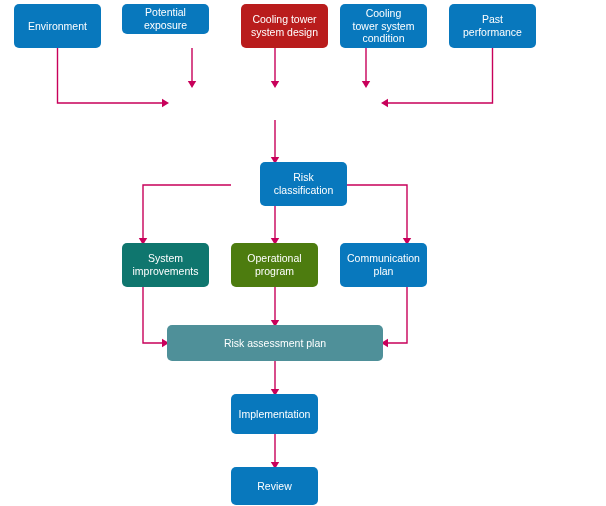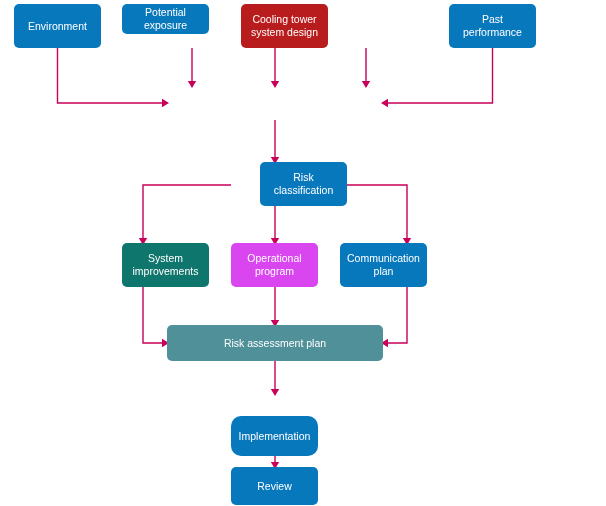--- a/index.html
+++ b/index.html
@@ -134,6 +134,11 @@
 system design</span>
   </div>
 
+  <div class="node node-input" style="left: 340px; top: 4px; width: 87px; height: 44px; background: rgb(8, 120, 189); color: rgb(255, 255, 255);">
+    <span class="node-label">Cooling
+tower system
+condition</span>
+  </div>
 
   <div class="node node-input" style="left: 449px; top: 4px; width: 87px; height: 44px; background: rgb(8, 120, 189); color: rgb(255, 255, 255);">
     <span class="node-label">Past

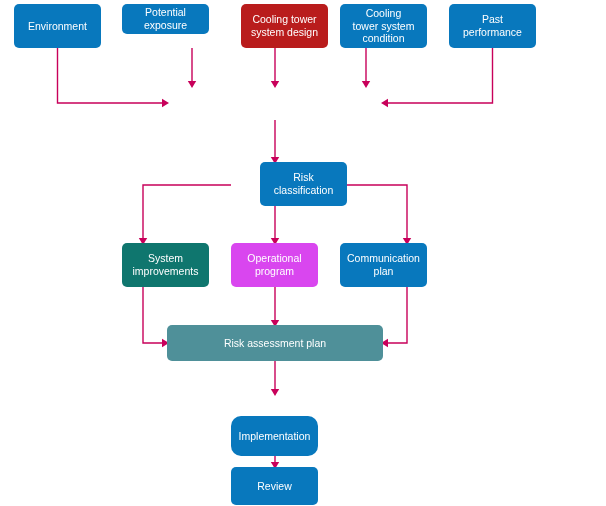--- a/index.html
+++ b/index.html
@@ -156,7 +156,7 @@
 improvements</span>
   </div>
 
-  <div class="node node-process" style="left: 231px; top: 243px; width: 87px; height: 44px; background: #d946ef; color: rgb(255, 255, 255);">
+  <div class="node node-process" style="left: 231px; top: 243px; width: 87px; height: 44px; background: #4d7c0f; color: rgb(255, 255, 255);">
     <span class="node-label">Operational
 program</span>
   </div>

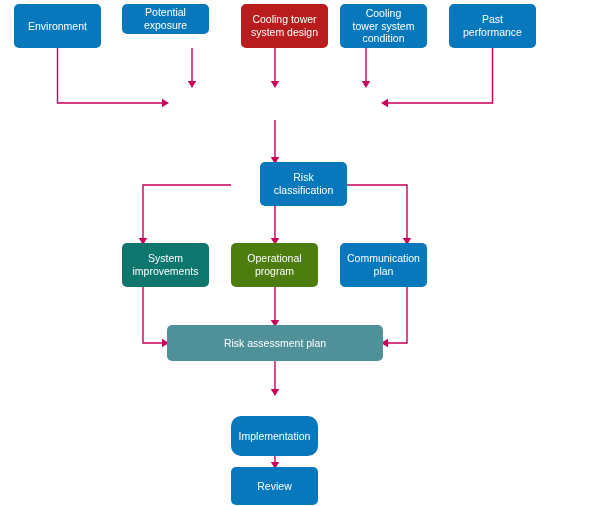--- a/index.html
+++ b/index.html
@@ -170,7 +170,7 @@
     <span class="node-label">Risk assessment plan</span>
   </div>
 
-  <div class="node node-process" style="left: 231px; top: 416px; width: 87px; height: 40px; background: rgb(8, 120, 189); color: rgb(255, 255, 255); border-radius: 10px;">
+  <div class="node node-process" style="left: 231px; top: 394px; width: 87px; height: 40px; background: rgb(8, 120, 189); color: rgb(255, 255, 255);">
     <span class="node-label">Implementation</span>
   </div>
 

